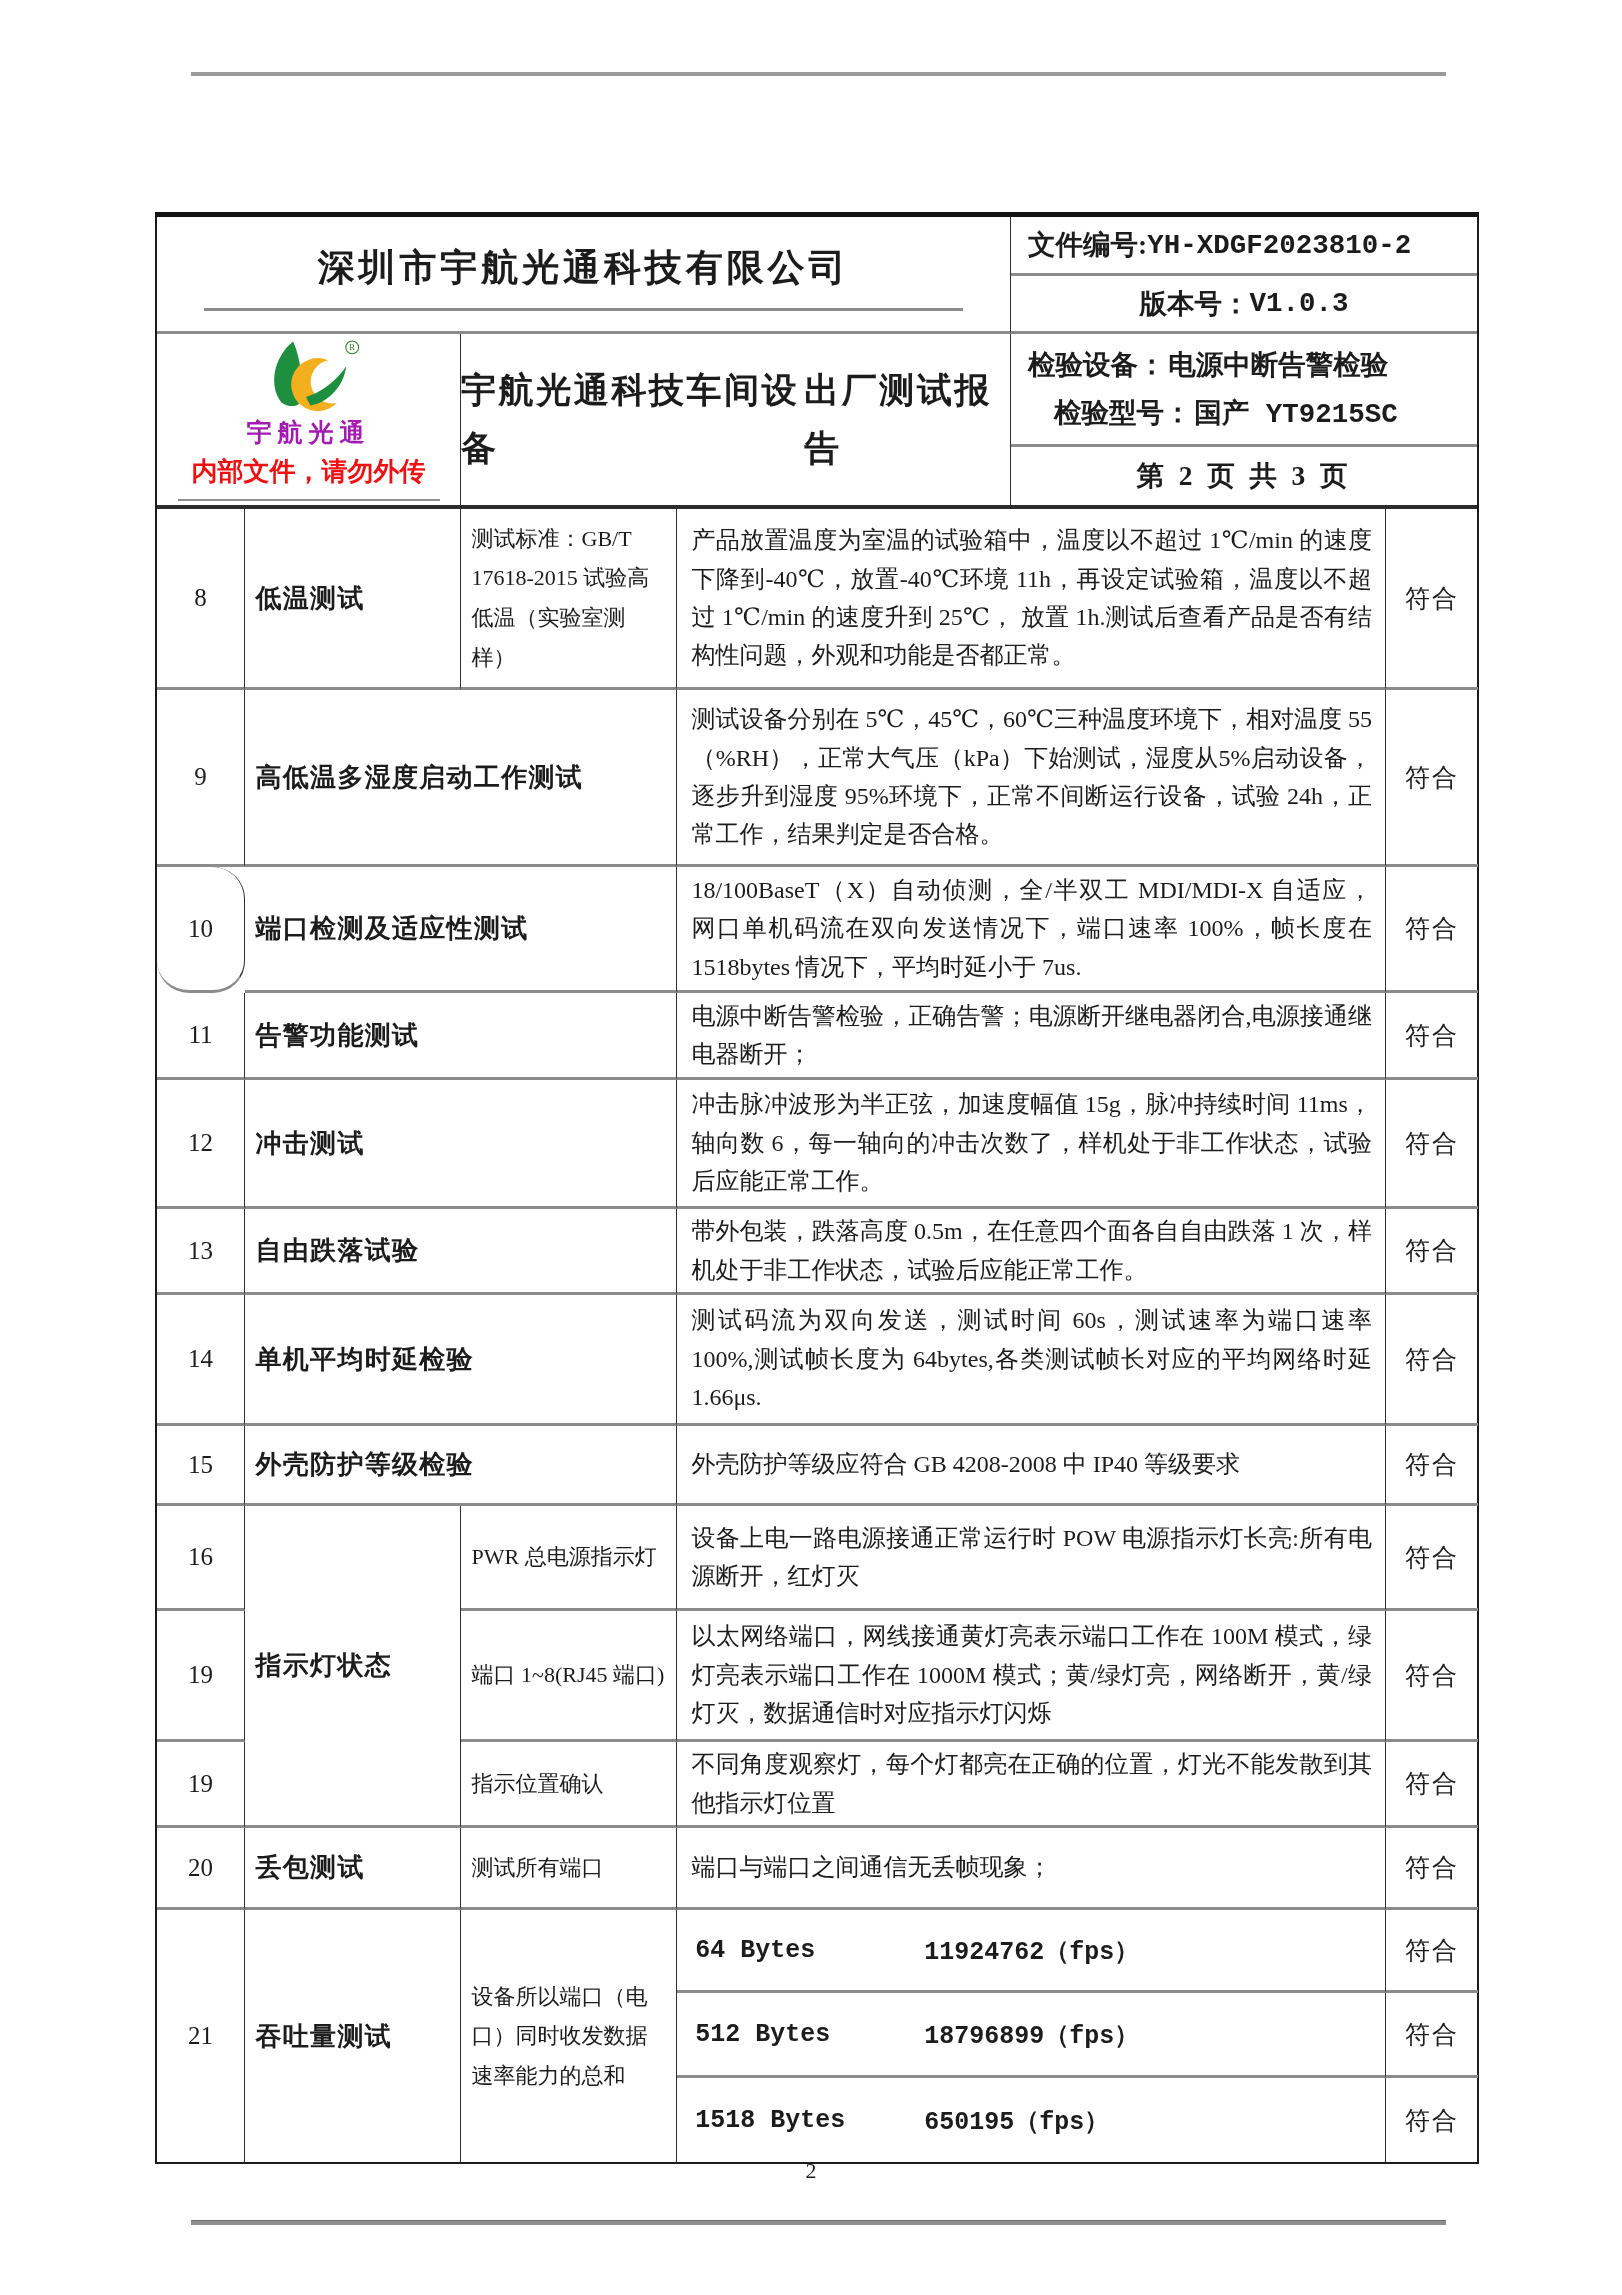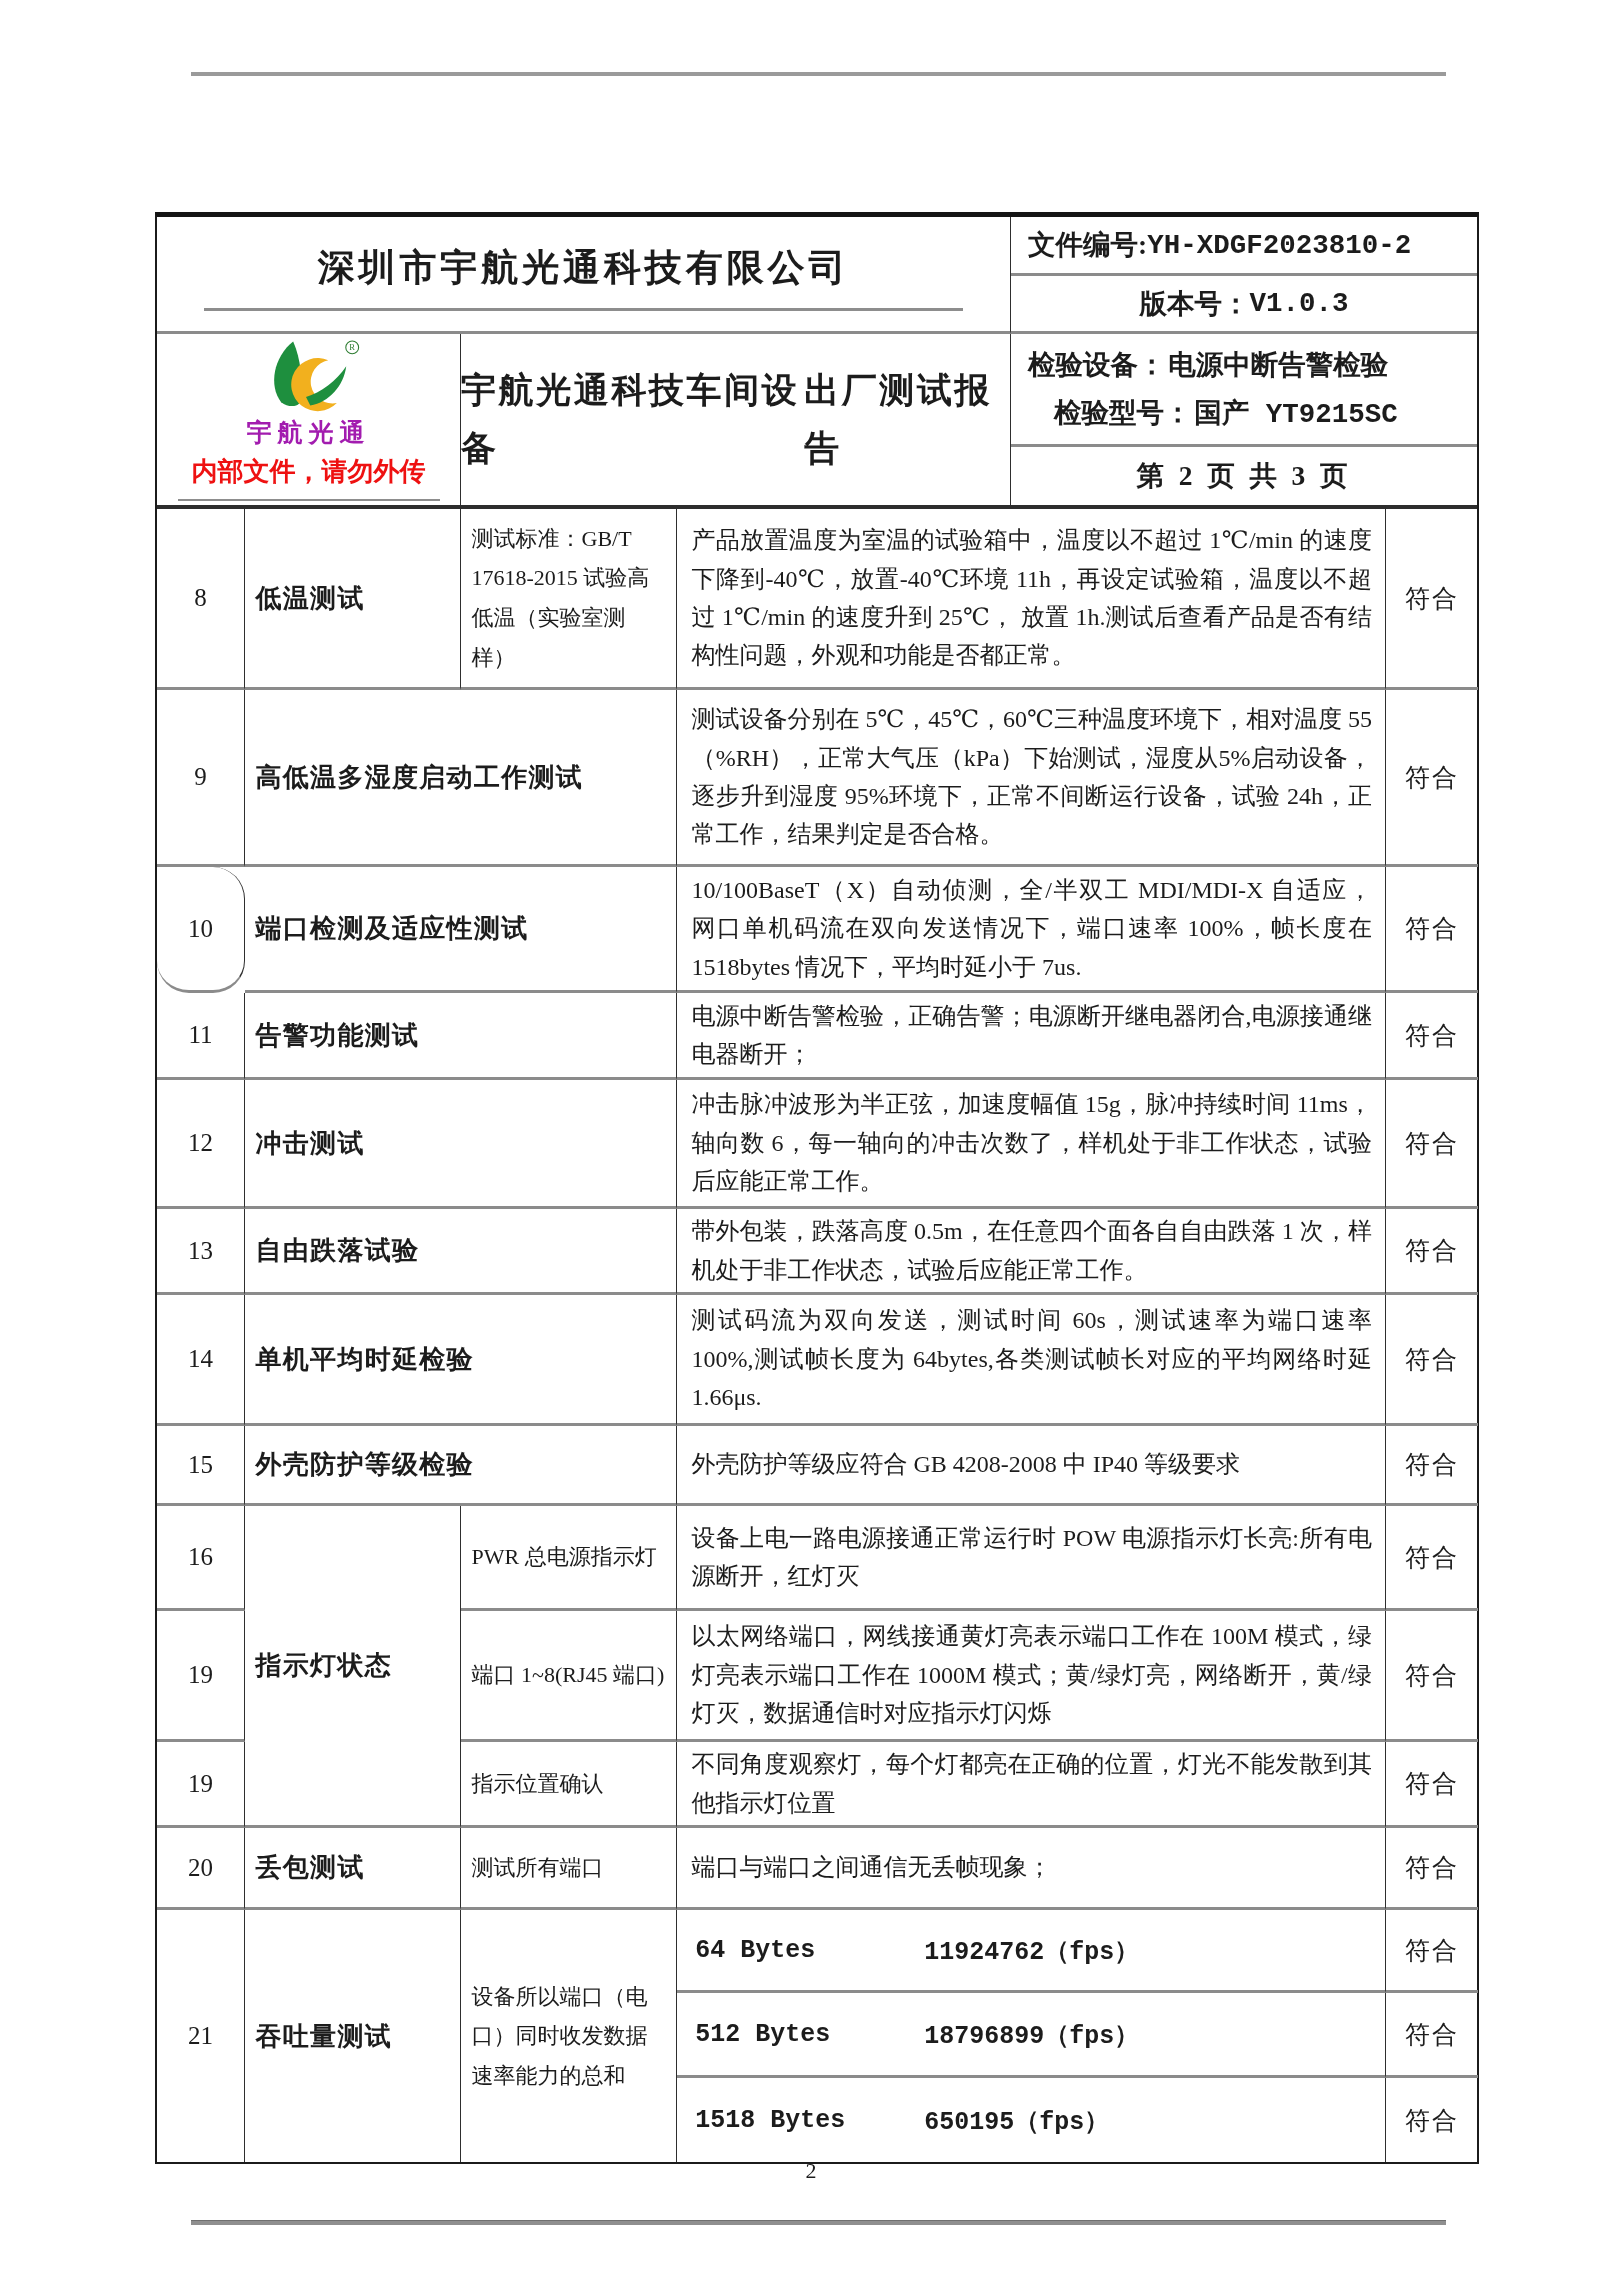--- a/index.html
+++ b/index.html
@@ -132,7 +132,7 @@
       <div class="num br bb" style="grid-row:3;grid-column:1;border-radius:32px;">10</div>
       <div class="tname br bb" style="grid-row:3;grid-column:2/4;">端口检测及适应性测试</div>
       <div class="tcontent br bb" style="grid-row:3;grid-column:4;">
-          <span>10/100BaseT（X）自动侦测，全/半双工 MDI/MDI-X 自适应，    网口单机码流在双向发送情况下，端口速率 100%，帧长度在 1518bytes 情况下，平均时延小于 7us.</span>
+          <span>18/100BaseT（X）自动侦测，全/半双工 MDI/MDI-X 自适应，    网口单机码流在双向发送情况下，端口速率 100%，帧长度在 1518bytes 情况下，平均时延小于 7us.</span>
         </div>
       <div class="tresult bb" style="grid-row:3;grid-column:5;">符合</div>
 

